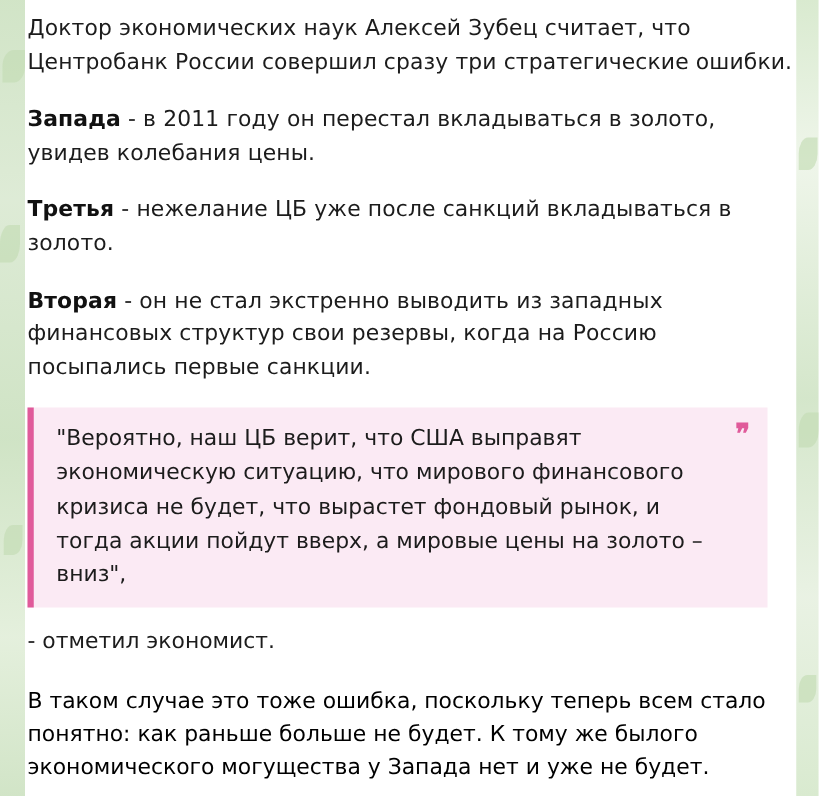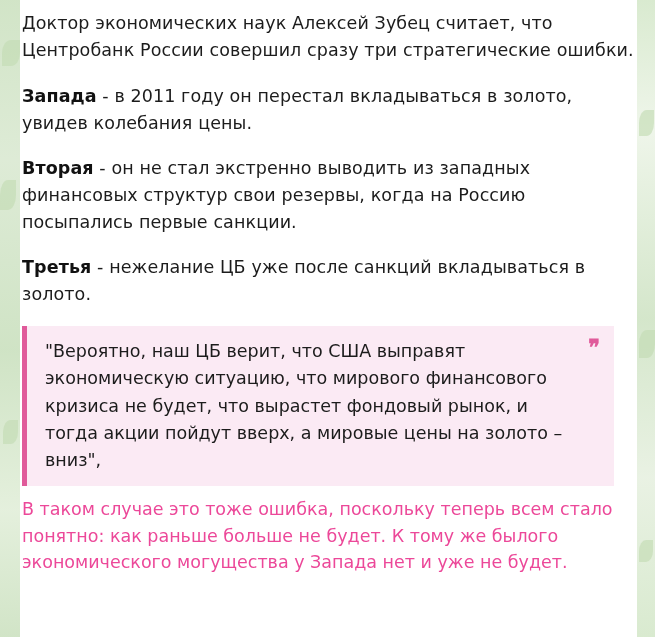--- a/index.html
+++ b/index.html
@@ -125,9 +125,9 @@
 
     <p class="para tight"><span class="lead">Запада</span><span> - в 2011 году он перестал вкладываться в золото, увидев колебания цены.</span></p>
 
+    <p class="para tight"><span class="lead">Третья</span><span> - нежелание ЦБ уже после санкций вкладываться в золото.</span></p>
+
     <p class="para tight"><span class="lead">Вторая</span><span> - он не стал экстренно выводить из западных финансовых структур свои резервы, когда на Россию посыпались первые санкции.</span></p>
-
-    <p class="para tight"><span class="lead">Третья</span><span> - нежелание ЦБ уже после санкций вкладываться в золото.</span></p>
 
     <div class="quote-block">
       <span class="quote-mark">❞</span>

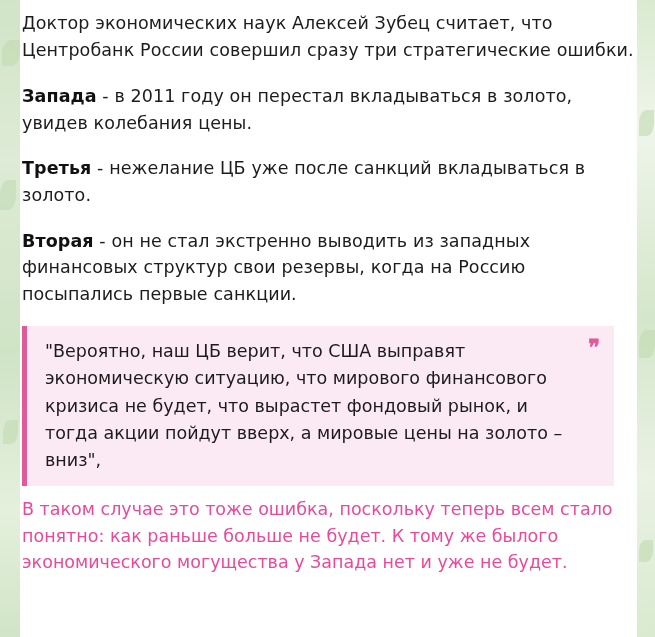--- a/index.html
+++ b/index.html
@@ -134,6 +134,7 @@
       <p>"Вероятно, наш ЦБ верит, что США выправят экономическую ситуацию, что мирового финансового кризиса не будет, что вырастет фондовый рынок, и тогда акции пойдут вверх, а мировые цены на золото – вниз",</p>
     </div>
 
+    <p class="after-quote">- отметил экономист.</p>
 
     <p class="final">В таком случае это тоже ошибка, поскольку теперь всем стало понятно: как раньше больше не будет. К тому же былого экономического могущества у Запада  нет и уже не будет.</p>
 

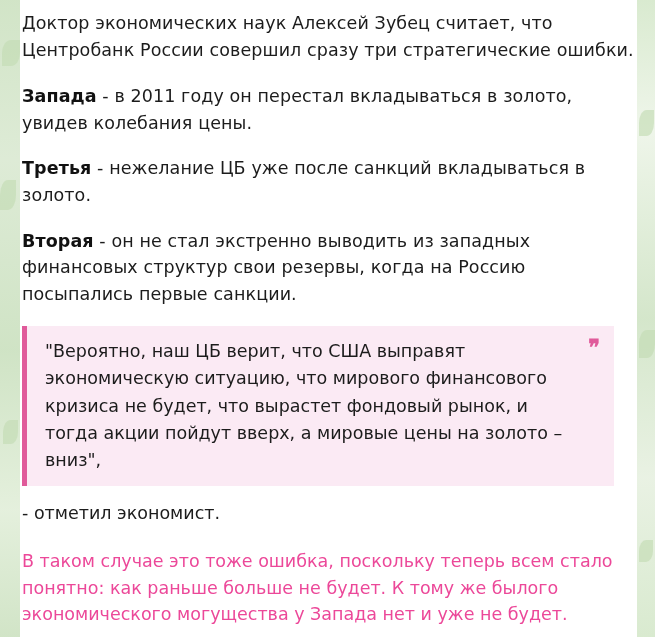--- a/index.html
+++ b/index.html
@@ -102,7 +102,7 @@
     margin: 0;
     font-size: 17.5px;
     line-height: 1.52;
-    color: #ec4899;
+    color: #000000;
   }
 </style>
 </head>

